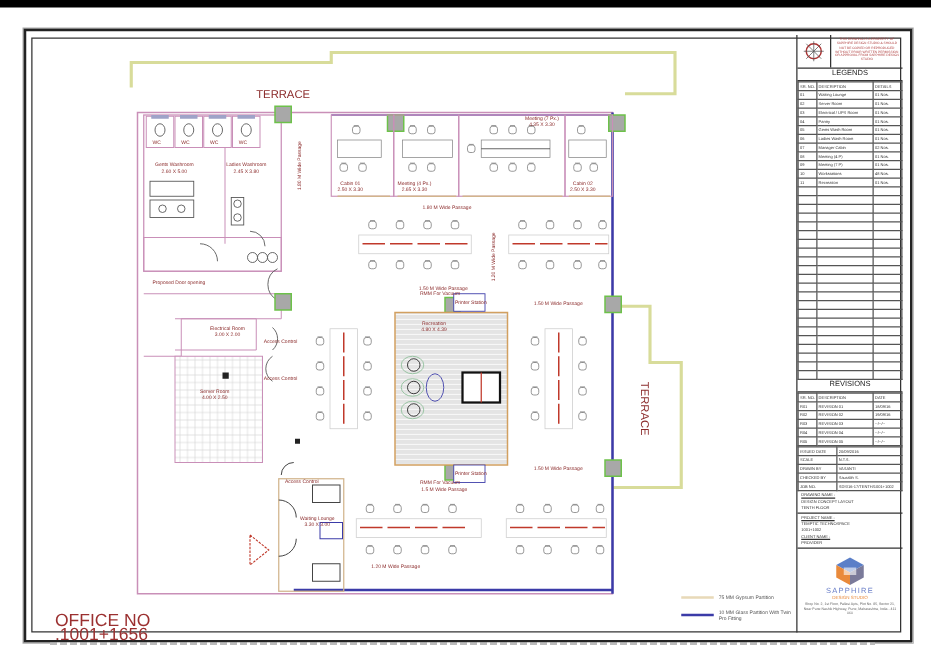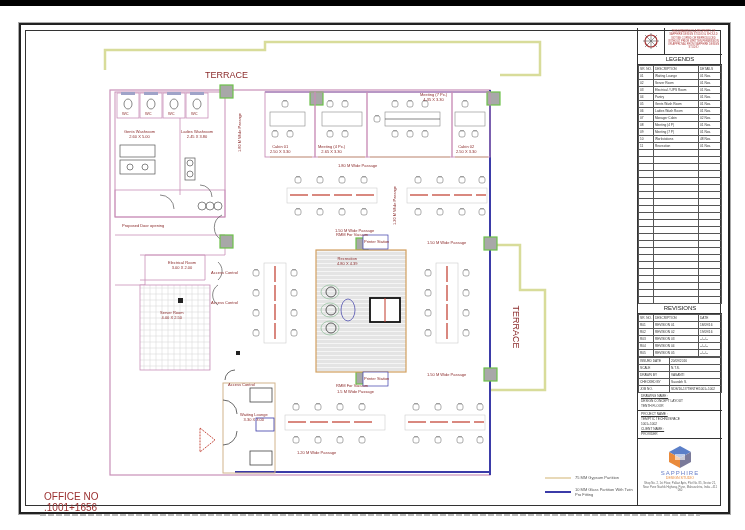--- a/index.html
+++ b/index.html
@@ -12,7 +12,7 @@
   .big{position:absolute;color:#8b2b2b;font-size:9px;}
   .vert{transform:rotate(-90deg);transform-origin:center;}
   .vert90{transform:rotate(90deg);transform-origin:center;}
-  .office{position:absolute;left:44px;top:491px;color:#9b3030;font-size:10px;line-height:11px;}
+  .office{position:absolute;left:44px;top:491px;color:#9b3030;font-size:14px;line-height:11px;}
   .footnote{position:absolute;left:40px;top:514px;width:660px;height:2px;background:repeating-linear-gradient(90deg,#bbb 0 6px,#fff 6px 8px);}
   
   .tb{position:absolute;left:637px;top:28px;width:84px;height:478px;border-left:1px solid #333;font-size:3.4px;color:#333;}

